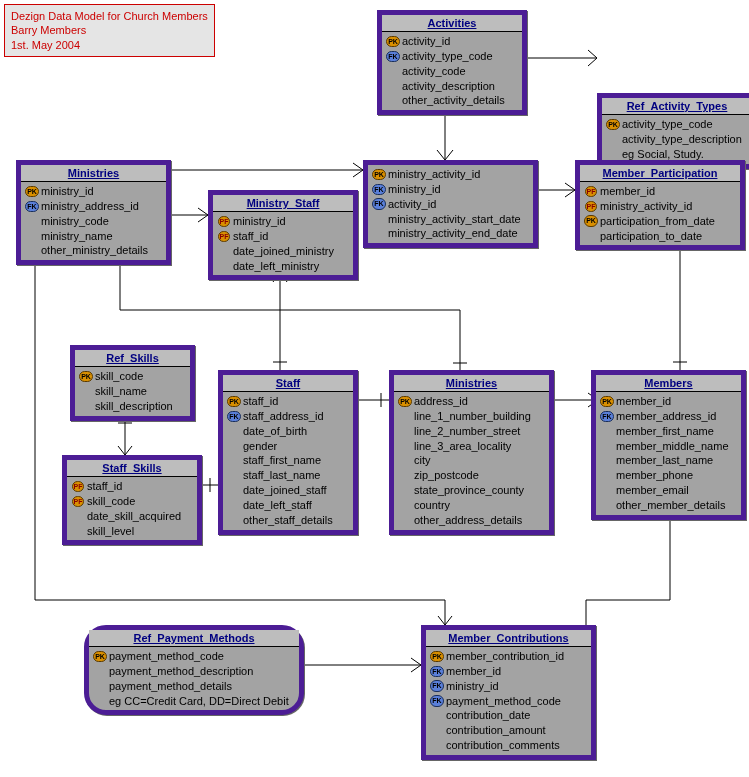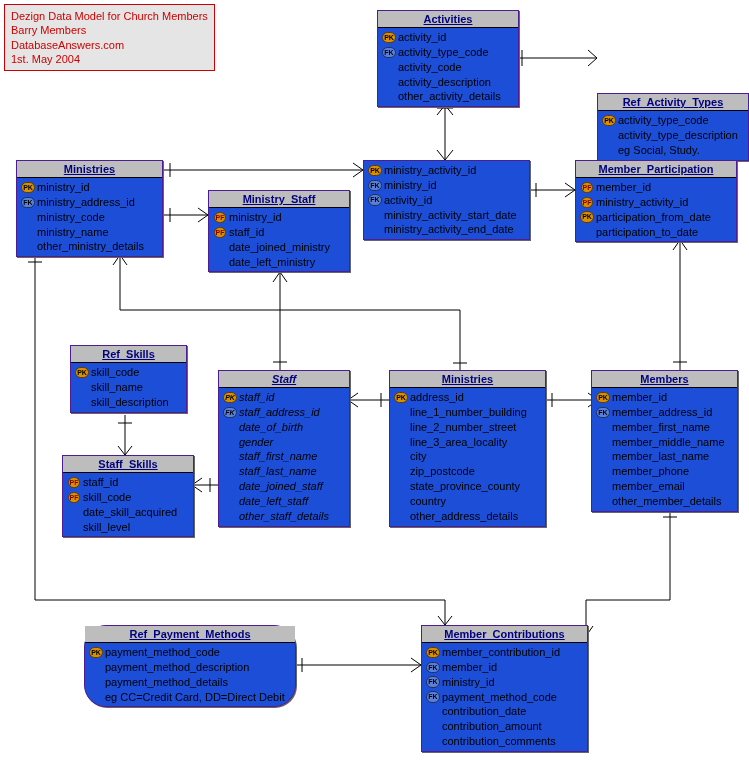--- a/index.html
+++ b/index.html
@@ -27,8 +27,8 @@
   .title-box div { white-space: nowrap; }
   .entity {
     position: absolute;
-    border: 1px solid #4c1d95;
-    background: #1d4ed8;
+    border: 5px solid #4c1d95;
+    background: #a3a3a3;
     box-shadow: 1px 1px 0 #666;
   }
   .entity-header {

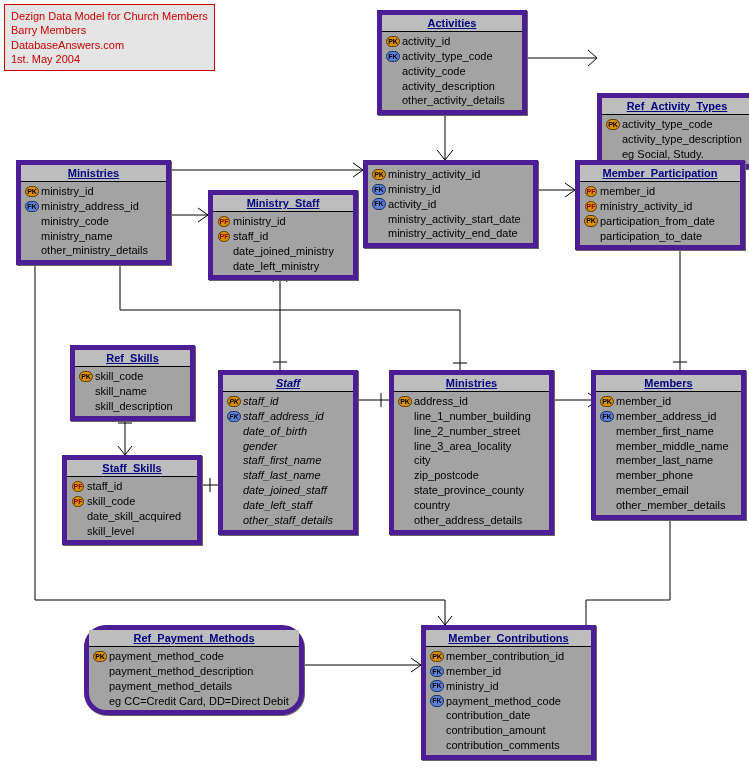--- a/index.html
+++ b/index.html
@@ -175,7 +175,6 @@
   <div class="title-box" style="left:4px; top:4px;">
     <div>Dezign Data Model for Church Members</div>
     <div>Barry Members</div>
-    <div>DatabaseAnswers.com</div>
     <div>1st. May 2004</div>
   </div>
 

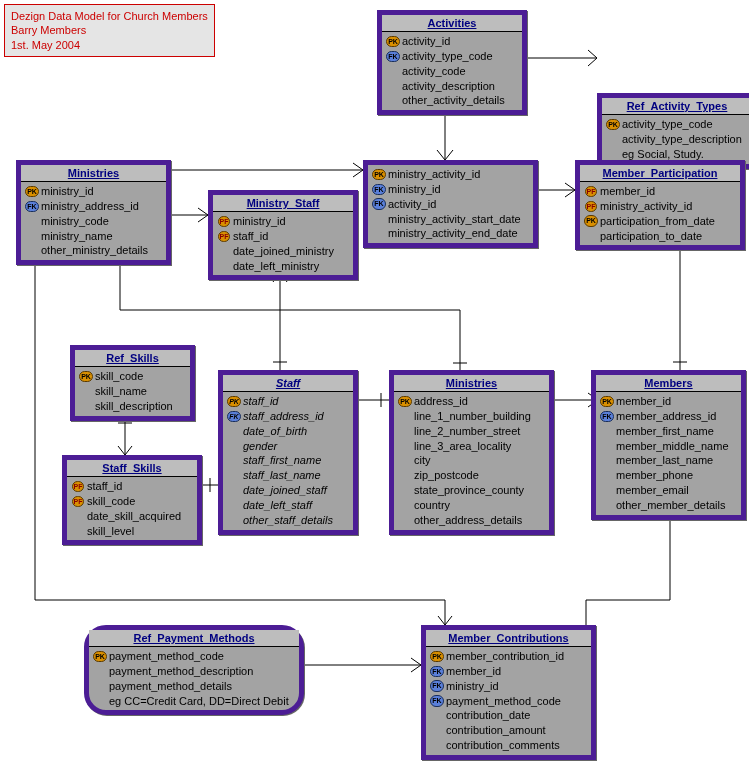--- a/index.html
+++ b/index.html
@@ -329,7 +329,7 @@
           </div>
         </div>
       </div>
-      <div class="entity" style="left: 218px; top: 370px; width: 130px; font-style: italic;">
+      <div class="entity" style="left: 218px; top: 370px; width: 130px;">
         <div class="entity-header">Staff</div>
         <div class="entity-body">
           <div class="row">

